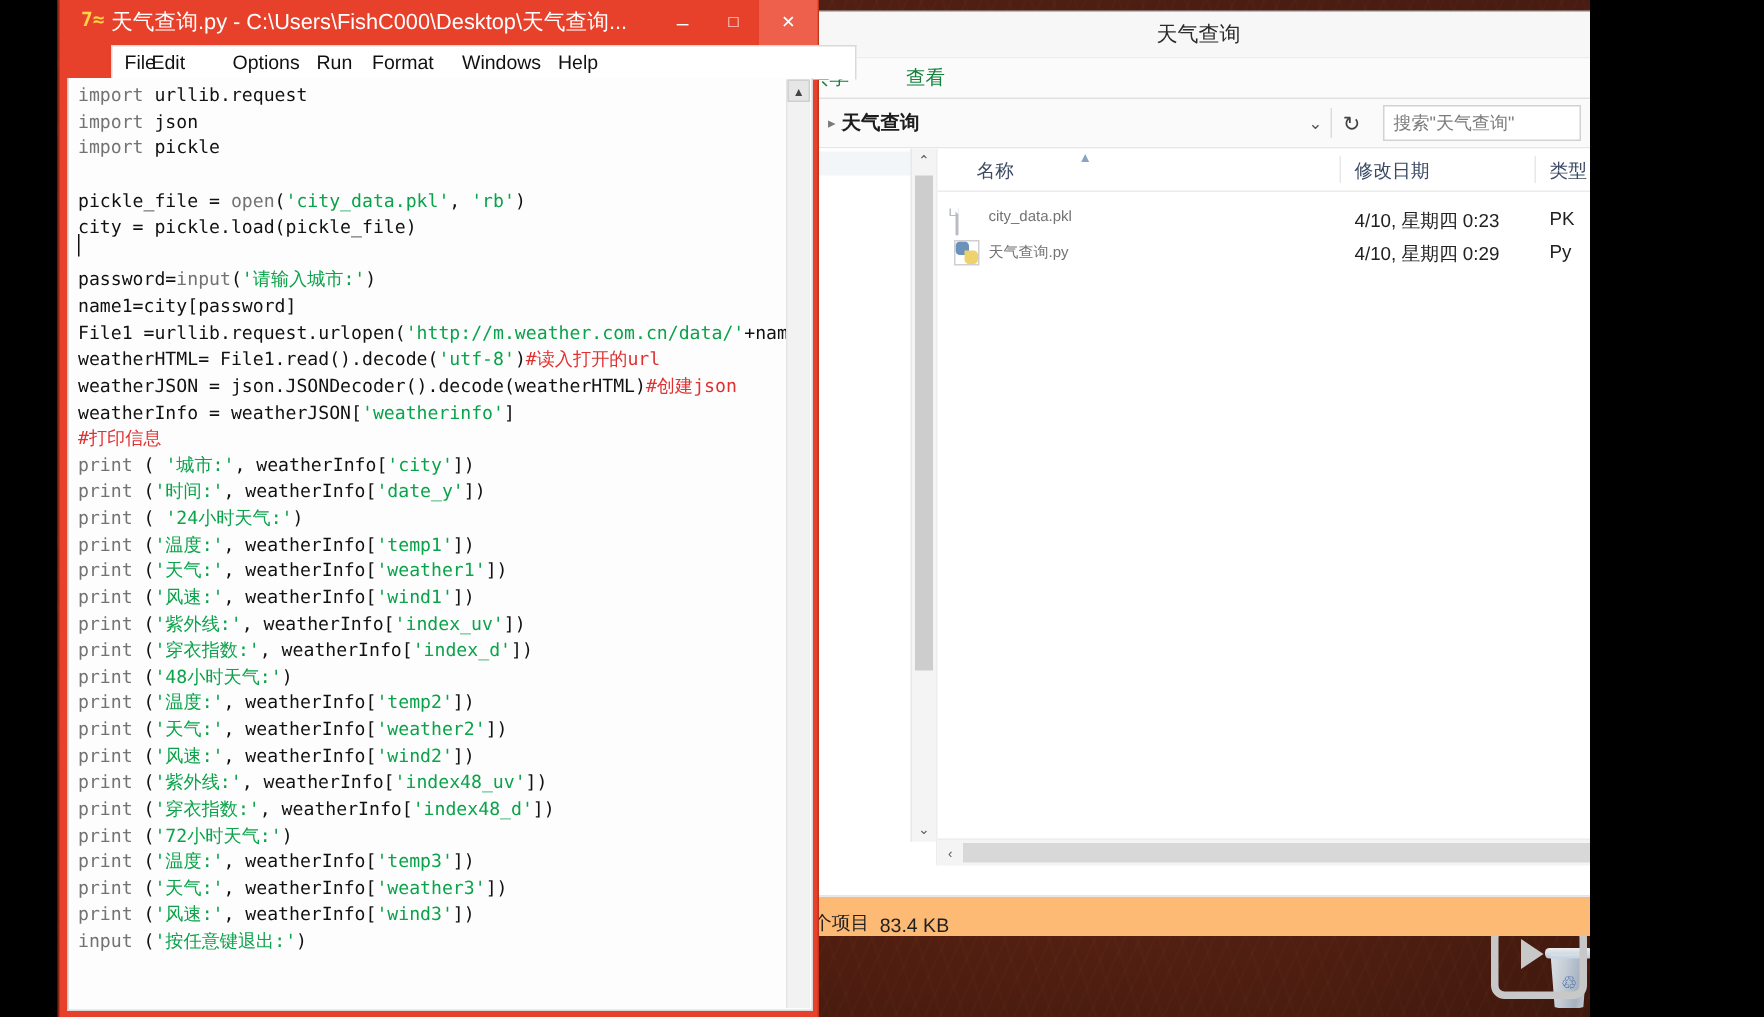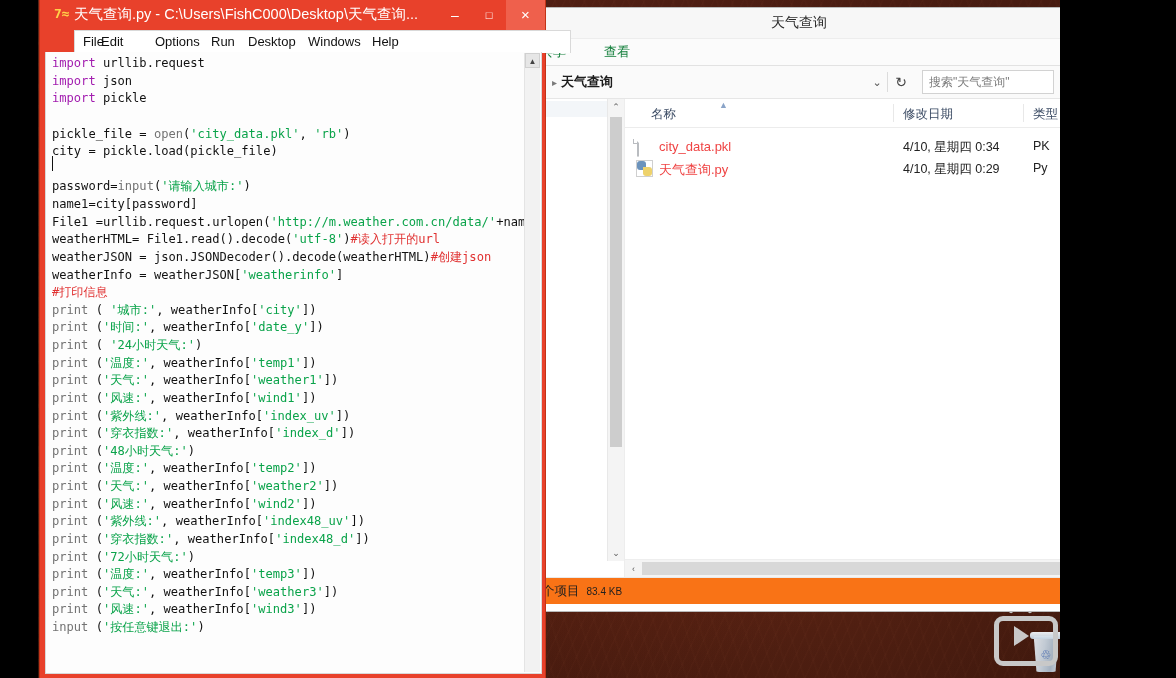--- a/index.html
+++ b/index.html
@@ -228,7 +228,7 @@
       <span class="mitem" style="left:26px;">Edit</span>
       <span class="mitem" style="left:80px;">Options</span>
       <span class="mitem" style="left:136px;">Run</span>
-      <span class="mitem" style="left:173px;">Desktop</span>
+      <span class="mitem" style="left:173px;">Format</span>
       <span class="mitem" style="left:233px;">Windows</span>
       <span class="mitem" style="left:297px;">Help</span>
     </div>

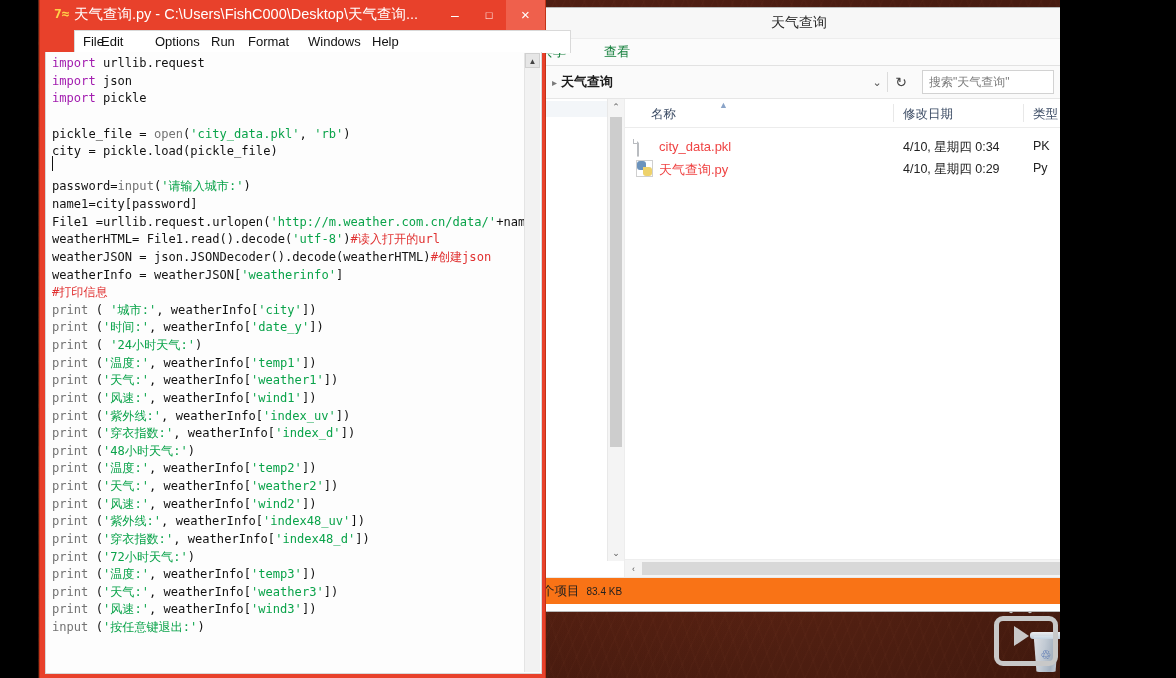--- a/index.html
+++ b/index.html
@@ -103,7 +103,7 @@
   #code{position:absolute;left:6px;top:3px;width:460px;
     font-family:"DejaVu Sans Mono","Liberation Mono",monospace;font-size:12.1px;line-height:17.63px;white-space:pre;}
   .ln{height:17.63px;}
-  .kw{color:#a21caf;}
+  .kw{color:#737373;}
   .bi{color:#737373;}
   .st{color:#0aa34a;}
   .cm{color:#e03030;}

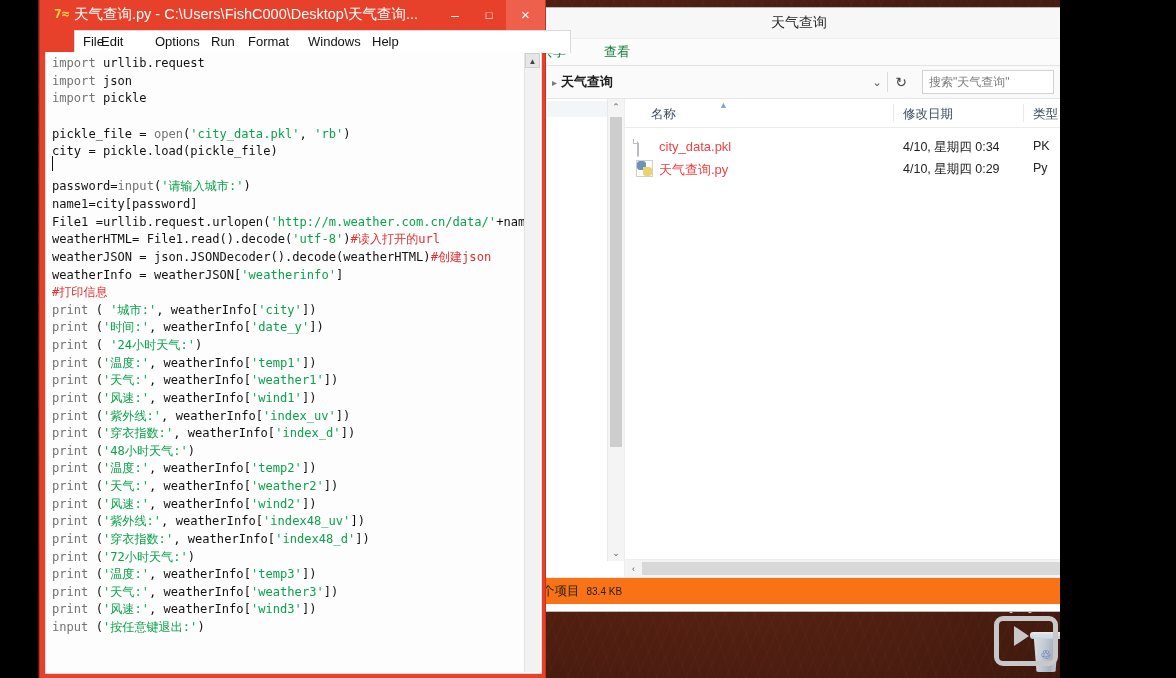--- a/index.html
+++ b/index.html
@@ -74,7 +74,7 @@
   .py-ico .b{position:absolute;left:0;top:0;width:9px;height:9px;background:#3a6ea5;border-radius:3px 3px 0 3px;}
   .py-ico .y{position:absolute;left:6px;top:6px;width:9px;height:9px;background:#e8c33a;border-radius:0 3px 3px 3px;}
   .py-ico .pg{position:absolute;left:-1px;top:-1px;width:15px;height:15px;border:1px solid #cfcfcf;background:rgba(255,255,255,.25);}
-  .f-name{position:absolute;left:34px;top:3px;font-size:13px;color:#ef4444;}
+  .f-name{position:absolute;left:34px;top:3px;font-size:10px;color:#737373;}
   .f-date{position:absolute;left:278px;top:3px;font-size:12.5px;color:#222;}
   .f-type{position:absolute;left:408px;top:3px;font-size:12.5px;color:#222;}
 

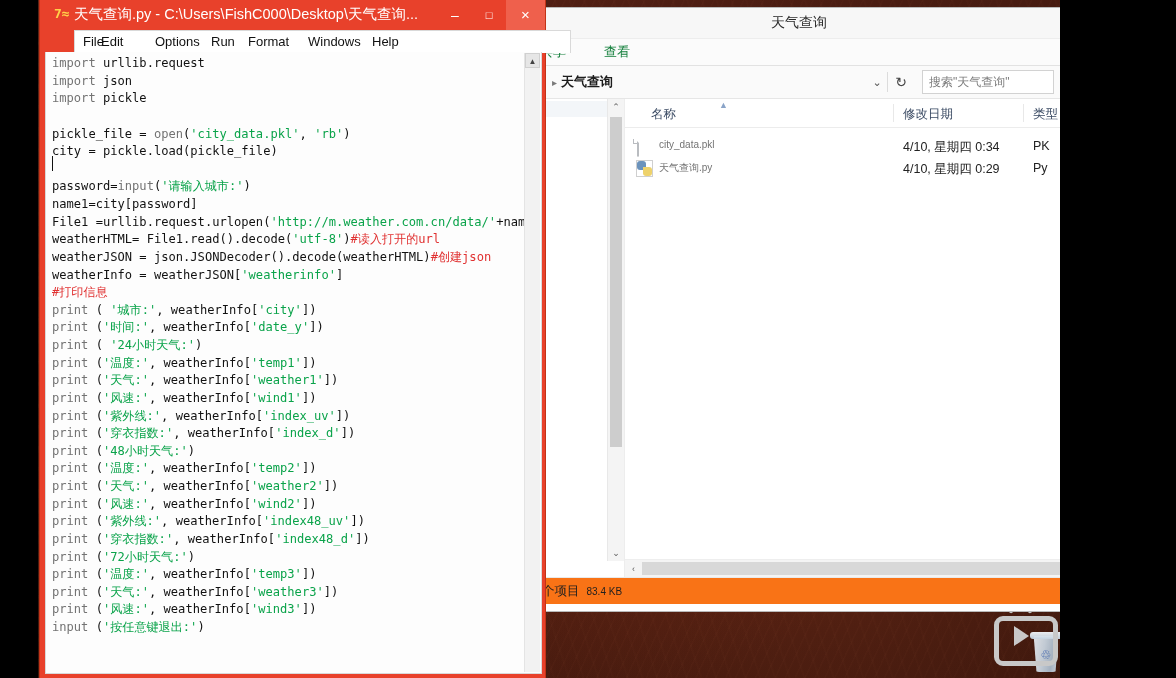--- a/index.html
+++ b/index.html
@@ -187,7 +187,7 @@
         <div class="file-row" style="margin-top:8px;">
           <span class="f-icon"><span class="doc-ico"></span></span>
           <span class="f-name">city_data.pkl</span>
-          <span class="f-date">4/10, 星期四 0:34</span>
+          <span class="f-date">4/10, 星期四 0:23</span>
           <span class="f-type">PK</span>
         </div>
 

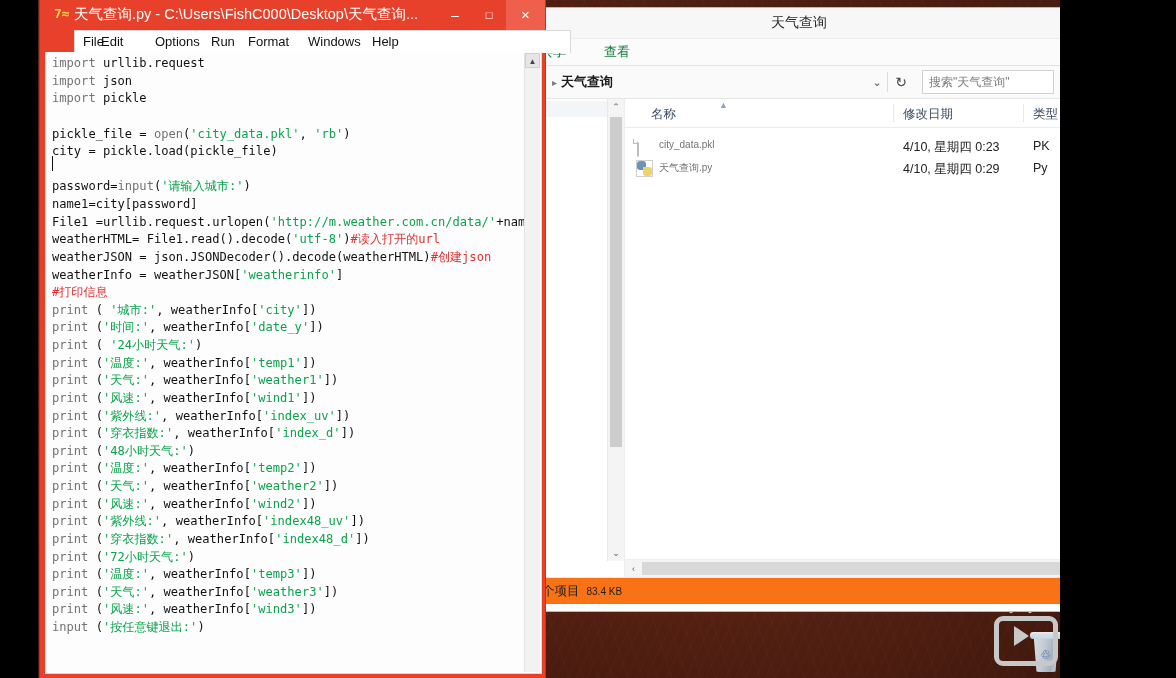--- a/index.html
+++ b/index.html
@@ -81,7 +81,7 @@
   #ex-hscroll{position:absolute;left:0;bottom:0;width:100%;height:17px;background:#f4f4f4;border-top:1px solid #eee;display:flex;align-items:center;}
   #ex-hscroll .harrow{width:17px;text-align:center;font-size:9px;color:#5a5a5a;}
   #ex-hscroll .htrack{flex:1;height:13px;background:#d8d8d8;}
-  #ex-status{height:26px;background:#f97316;border-top:1px solid #e9e9e9;display:flex;align-items:center;padding-left:4px;}
+  #ex-status{height:26px;background:#fdba74;border-top:1px solid #e9e9e9;display:flex;align-items:flex-end;padding-left:4px;margin-top:20px;}
   #ex-status .stxt{font-size:12.5px;color:#1f1f1f;}
   #ex-status .ssize{font-size:10px;color:#1f1f1f;margin-left:7px;}
 

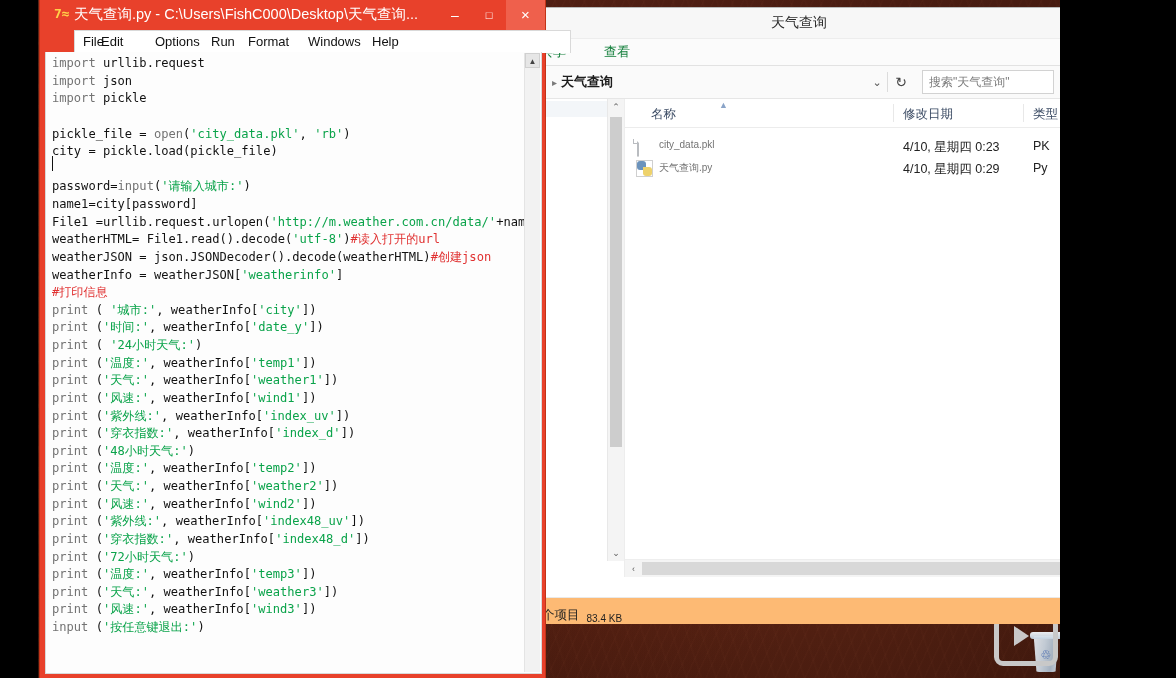--- a/index.html
+++ b/index.html
@@ -83,7 +83,7 @@
   #ex-hscroll .htrack{flex:1;height:13px;background:#d8d8d8;}
   #ex-status{height:26px;background:#fdba74;border-top:1px solid #e9e9e9;display:flex;align-items:flex-end;padding-left:4px;margin-top:20px;}
   #ex-status .stxt{font-size:12.5px;color:#1f1f1f;}
-  #ex-status .ssize{font-size:10px;color:#1f1f1f;margin-left:7px;}
+  #ex-status .ssize{font-size:13px;color:#1f1f1f;margin-left:7px;}
 
   
   #idle{position:absolute;left:40px;top:0;width:505px;height:678px;background:#e8412b;

